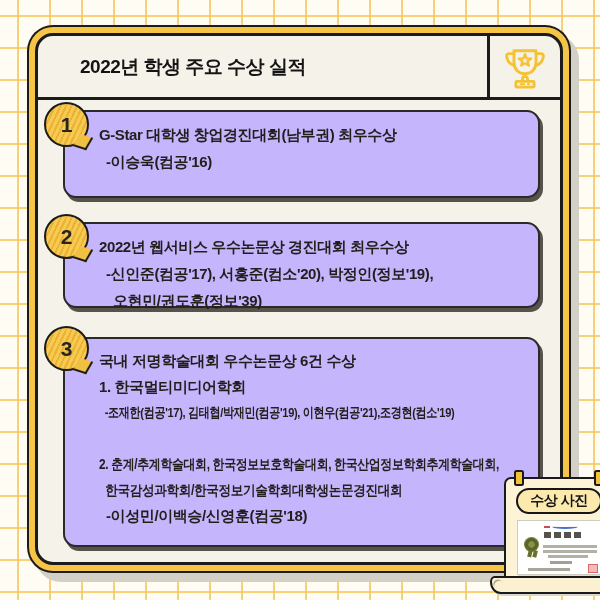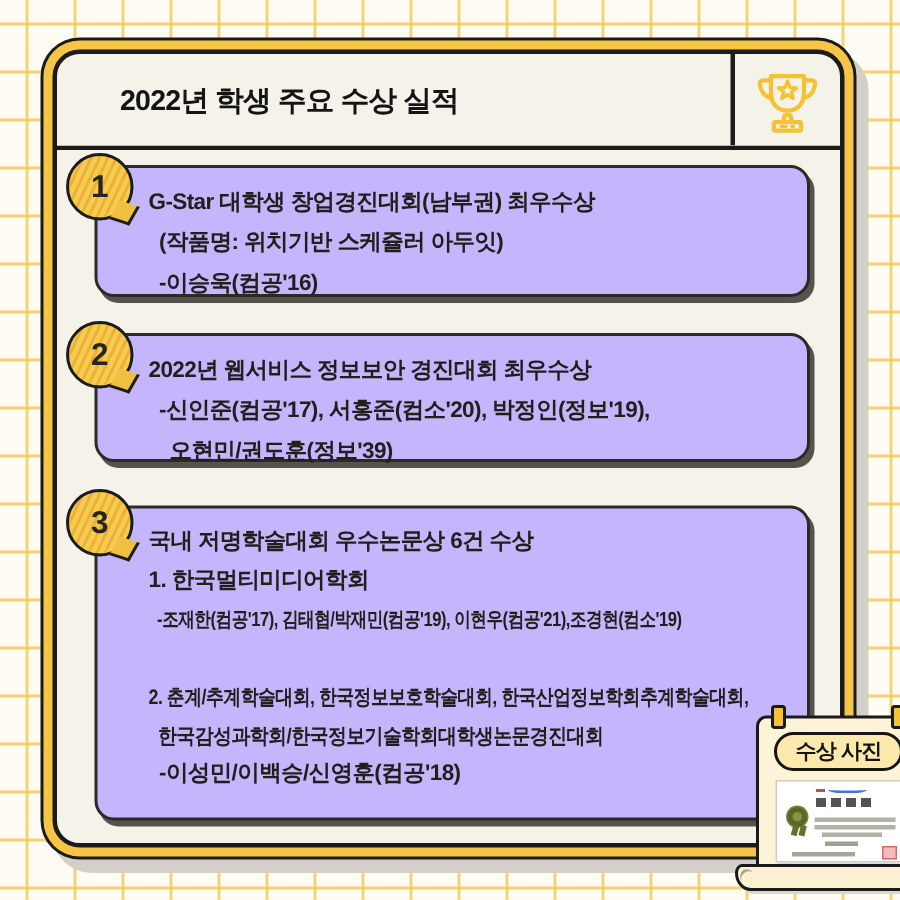--- a/index.html
+++ b/index.html
@@ -165,7 +165,6 @@
     </div>
     <div class="box box1">
       <div class="row">G-Star 대학생 창업경진대회(남부권) 최우수상</div>
-      <div class="row ind">(작품명: 위치기반 스케쥴러 아두잇)</div>
       <div class="row ind">-이승욱(컴공'16)</div>
     </div>
 

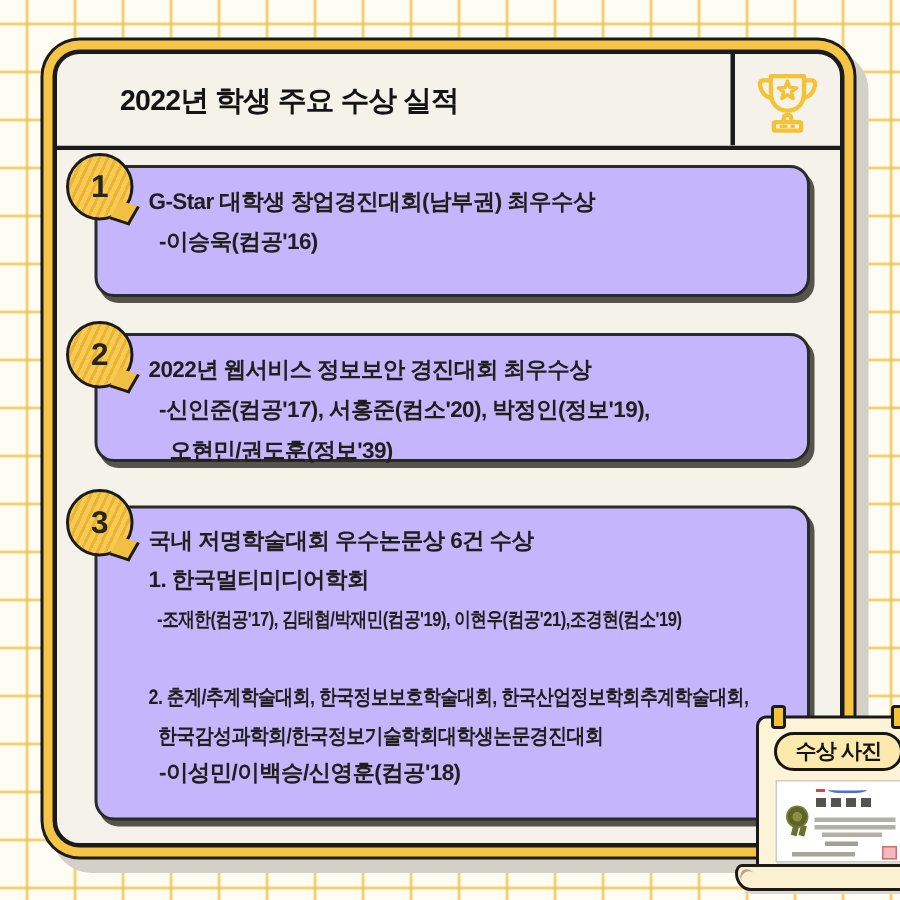--- a/index.html
+++ b/index.html
@@ -172,7 +172,7 @@
       <span>2</span>
     </div>
     <div class="box box2">
-      <div class="row">2022년 웹서비스 정보보안 경진대회 최우수상</div>
+      <div class="row">2022년 웹서비스 우수논문상 경진대회 최우수상</div>
       <div class="row ind">-신인준(컴공'17), 서홍준(컴소'20), 박정인(정보'19),</div>
       <div class="row" style="padding-left:14px;">오현민/권도훈(정보'39)</div>
     </div>

